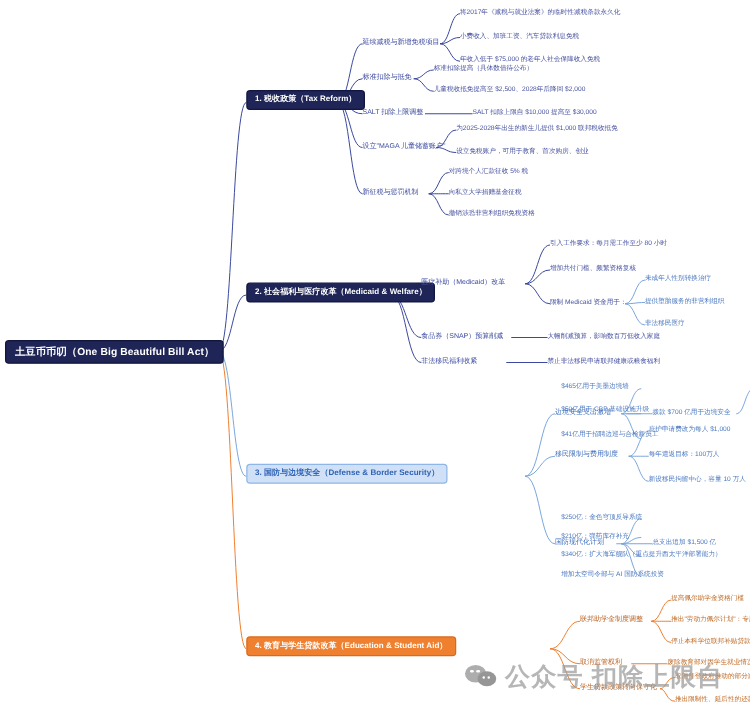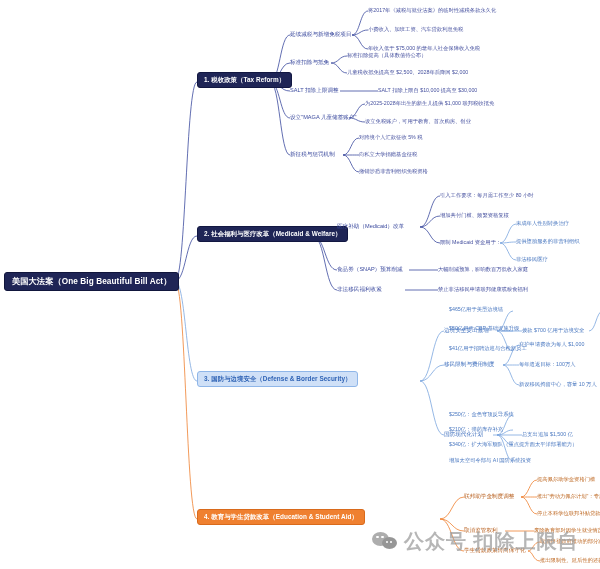--- a/index.html
+++ b/index.html
@@ -134,7 +134,7 @@
     </g>
   </svg>
 
-  <div class="node root" style="left:4px;top:272px;">美国大法案（One Big Beautiful Bill Act）</div>
+  <div class="node root" style="left:4px;top:272px;">土豆币币叨（One Big Beautiful Bill Act）</div>
 
   <div class="node l1 navy" style="left:197px;top:72px;">1. 税收政策（Tax Reform）</div>
 

